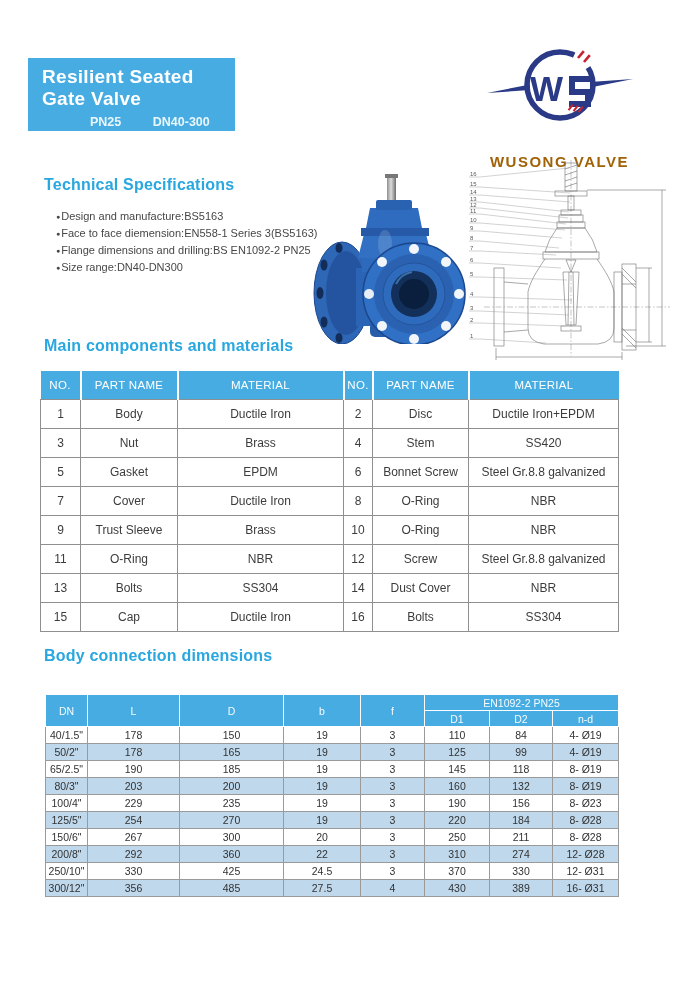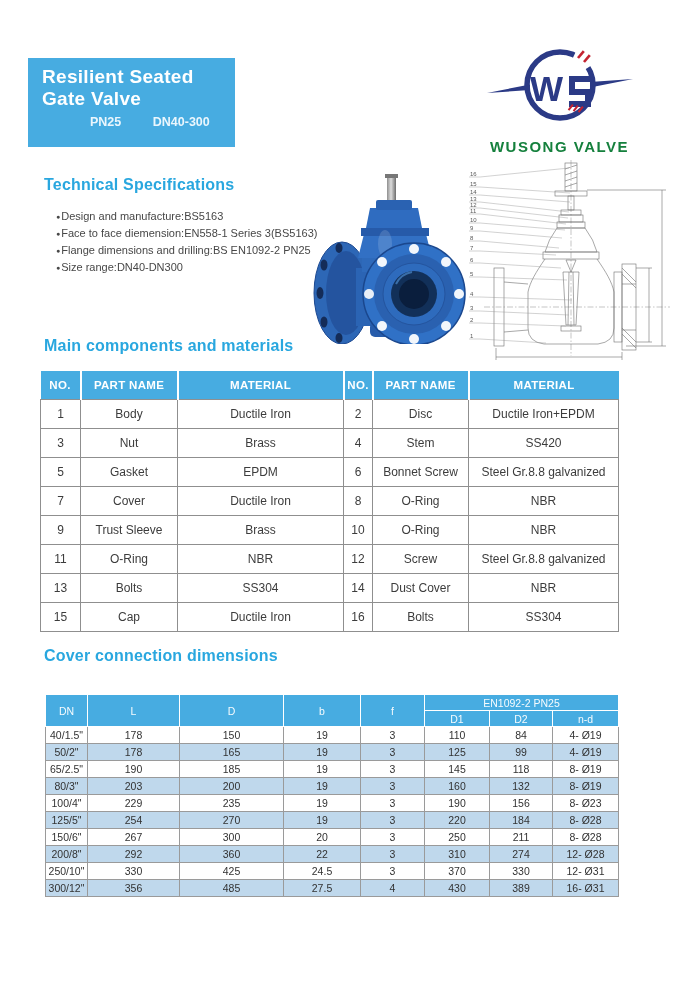--- a/index.html
+++ b/index.html
@@ -9,7 +9,7 @@
   }
   
   .title-block{
-    position:absolute;left:28px;top:58px;width:207px;height:89px;
+    position:absolute;left:28px;top:58px;width:207px;height:73px;
     background:#47ACE1;color:#fff;box-sizing:border-box;padding:8px 0 0 14px;
   }
   .title-line{font-size:19px;font-weight:bold;line-height:22px;letter-spacing:.3px;}

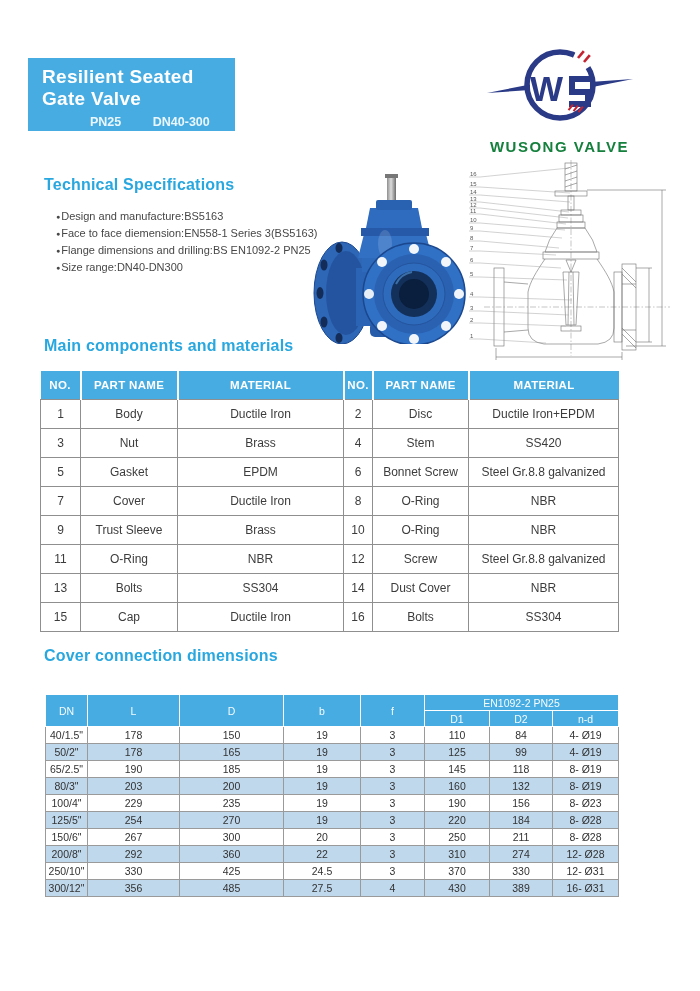--- a/index.html
+++ b/index.html
@@ -16,7 +16,7 @@
   .subtitle{margin-top:5px;font-size:12.5px;font-weight:bold;color:#eaf6fd;}
   .subtitle .pn{margin-right:28px;padding-left:48px;}
   .logo{position:absolute;left:472px;top:40px;width:175px;text-align:center;}
-  .brand{font-size:15px;font-weight:bold;color:#15803d;letter-spacing:1.5px;margin-top:2px;white-space:nowrap;}
+  .brand{font-size:15px;font-weight:bold;color:#a16207;letter-spacing:1.5px;margin-top:17px;white-space:nowrap;}
   
   h2.sec{
     position:absolute;margin:0;font-size:16px;font-weight:600;color:#29A7DF;letter-spacing:.2px;

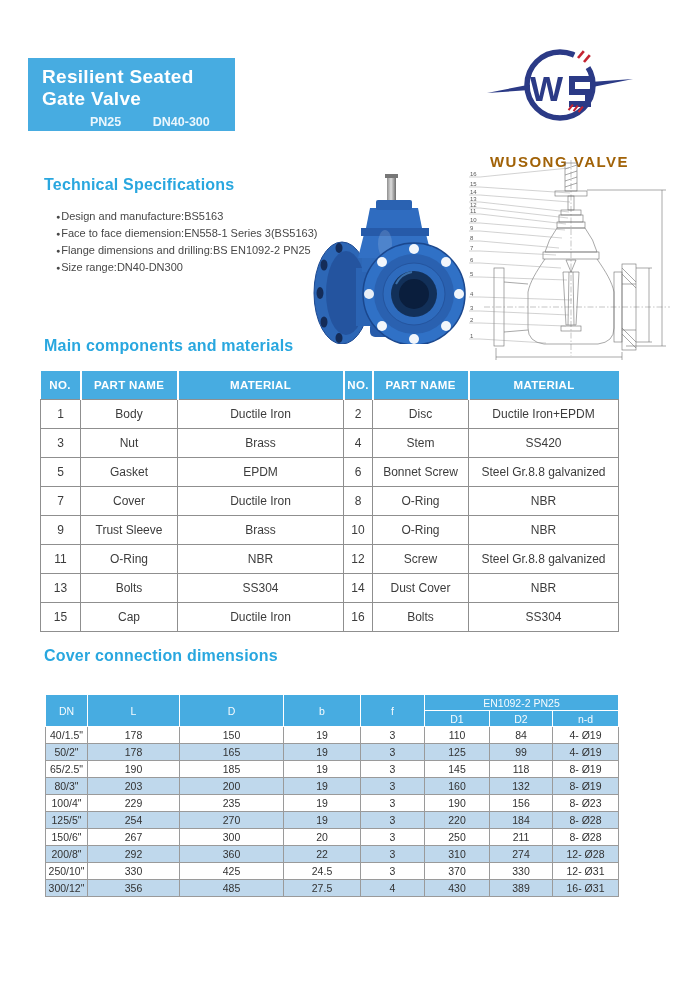--- a/index.html
+++ b/index.html
@@ -40,7 +40,7 @@
     position:absolute;left:40px;top:371px;width:578px;border-collapse:collapse;table-layout:fixed;
   }
   .comp-table th{
-    background:#47ACE1;color:#fff;font-size:11.5px;font-weight:bold;height:26px;
+    background:#47ACE1;color:#fff;font-size:11.5px;font-weight:normal;height:26px;
     border-right:2px solid #fff;letter-spacing:.3px;
   }
   .comp-table th:last-child{border-right:none;}

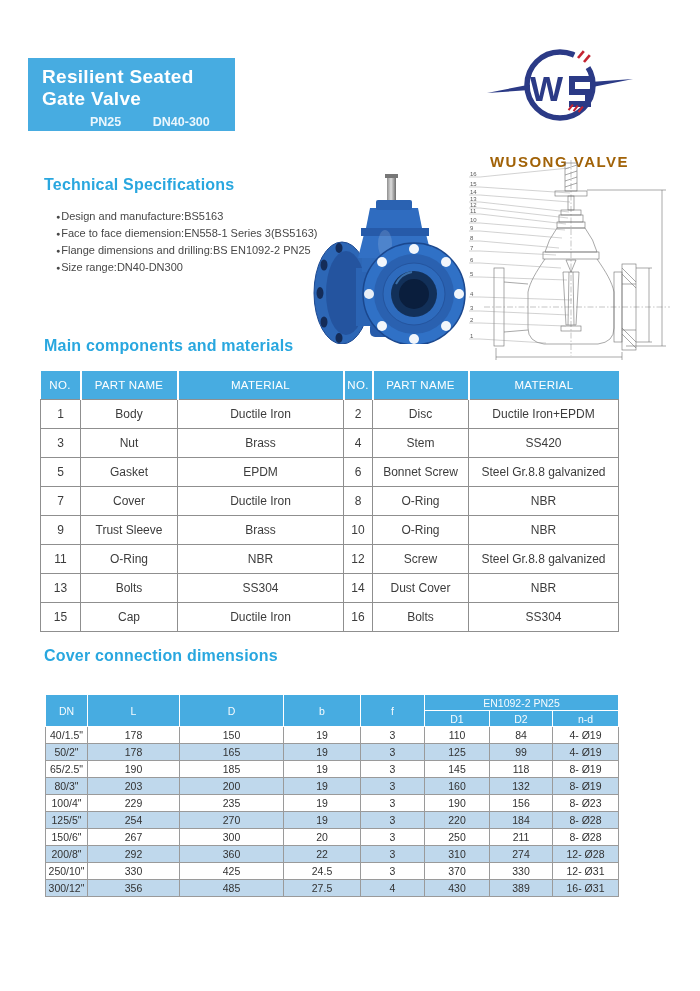--- a/index.html
+++ b/index.html
@@ -333,7 +333,7 @@
       </tbody>
   </table>
 
-  <h2 class="sec dimensions-heading">Cover connection dimensions</h2>
+  <h2 class="sec dimensions-heading">Body connection dimensions</h2>
   <table class="dim-table">
     <colgroup>
       <col style="width:42px">

